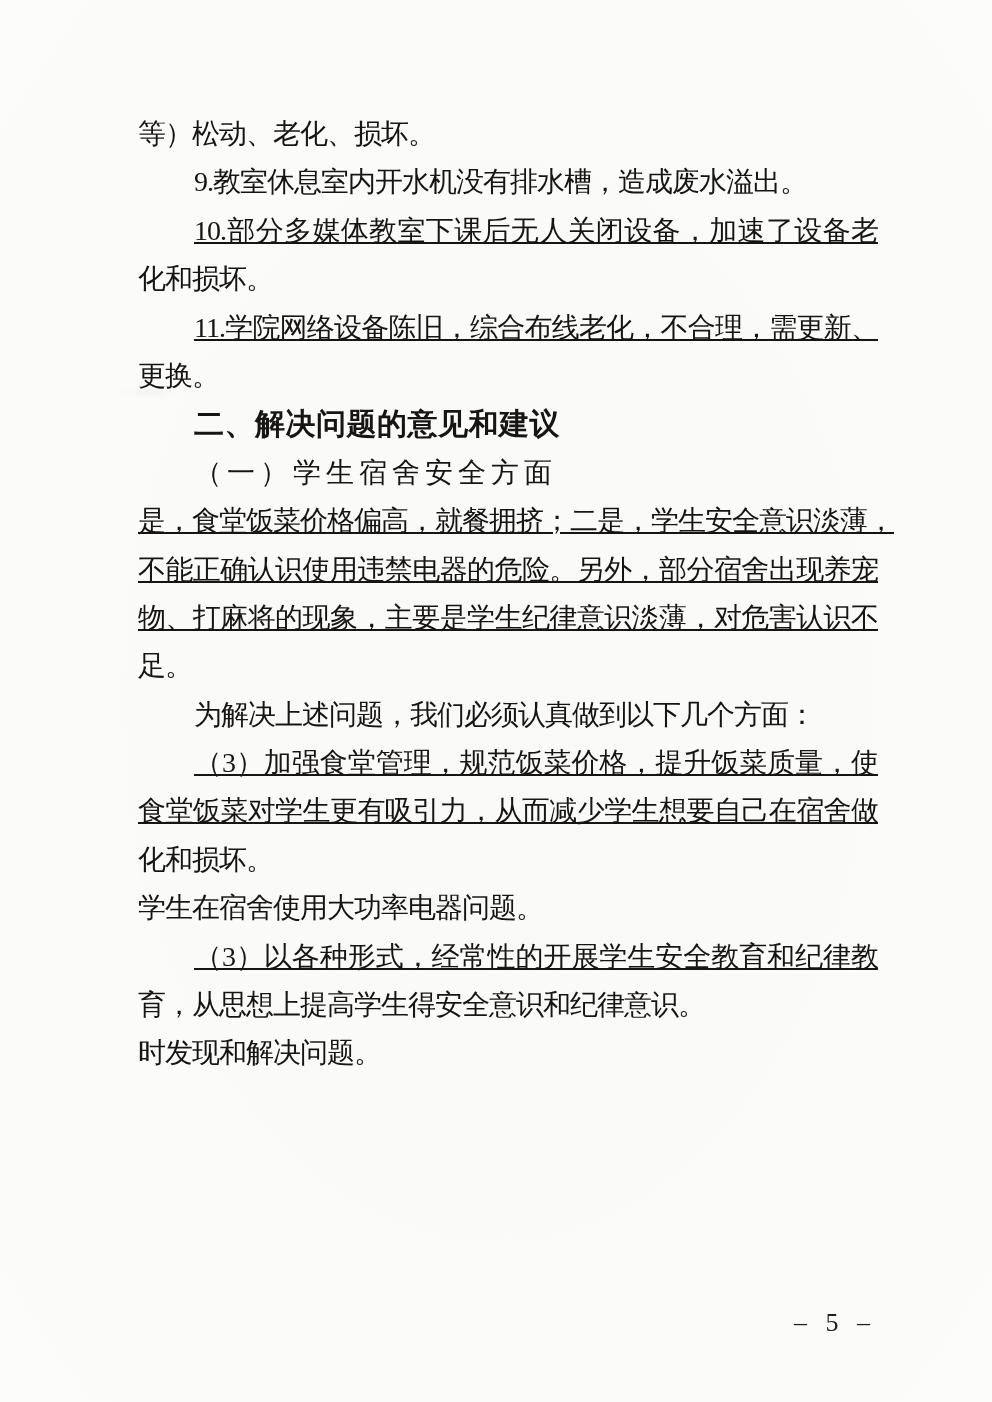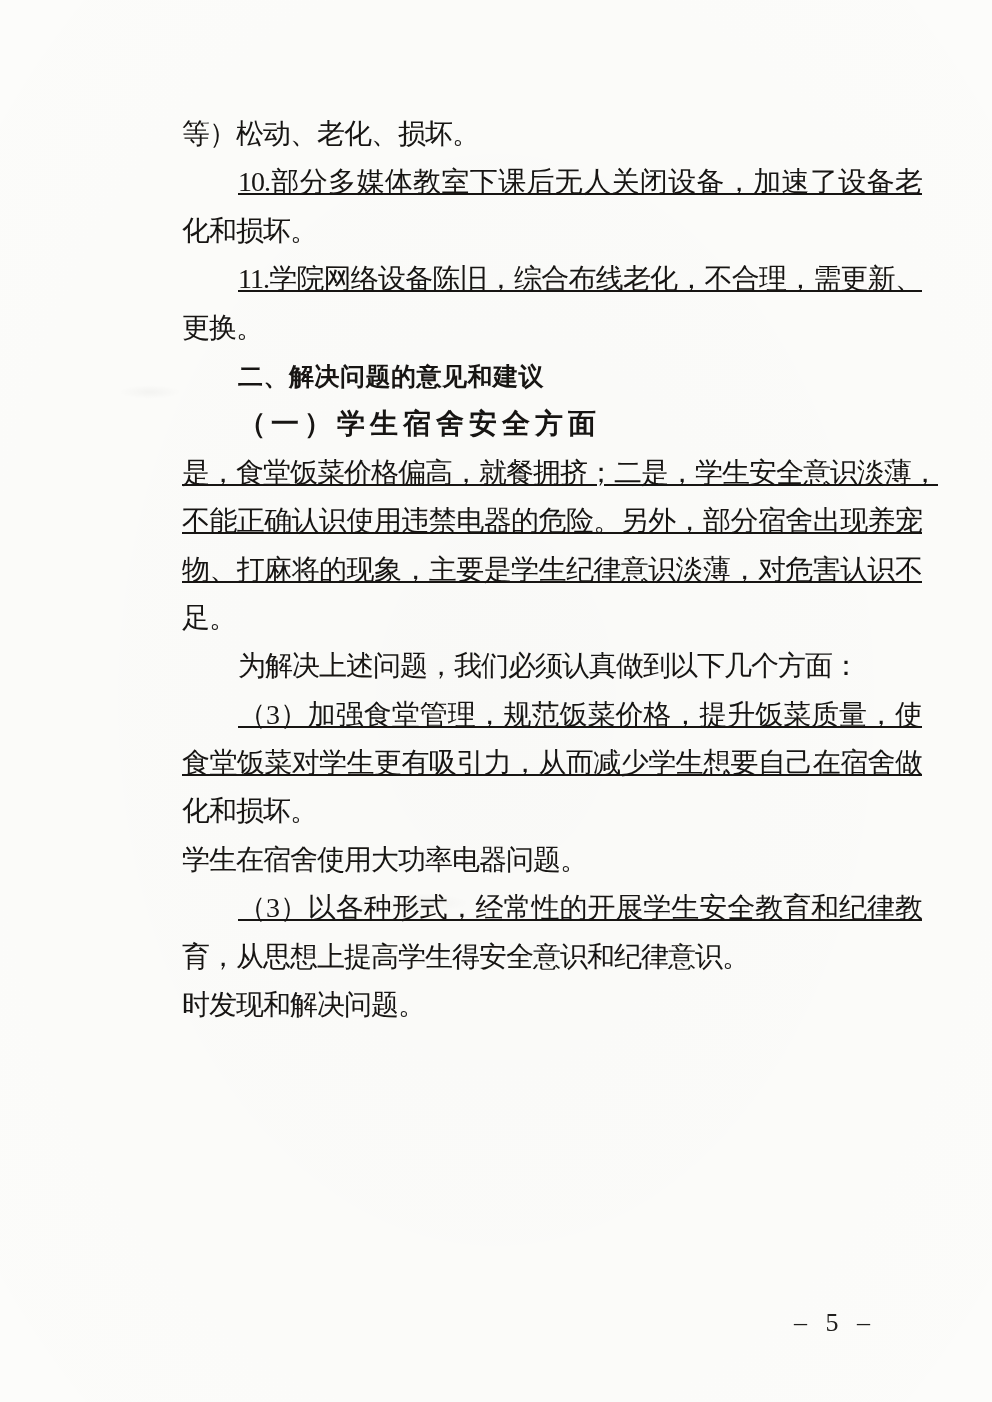--- a/index.html
+++ b/index.html
@@ -23,7 +23,6 @@
   .page {
     position: absolute;
     inset: 0;
-    margin-left: 44px;
   }
   .text-block {
     position: absolute;

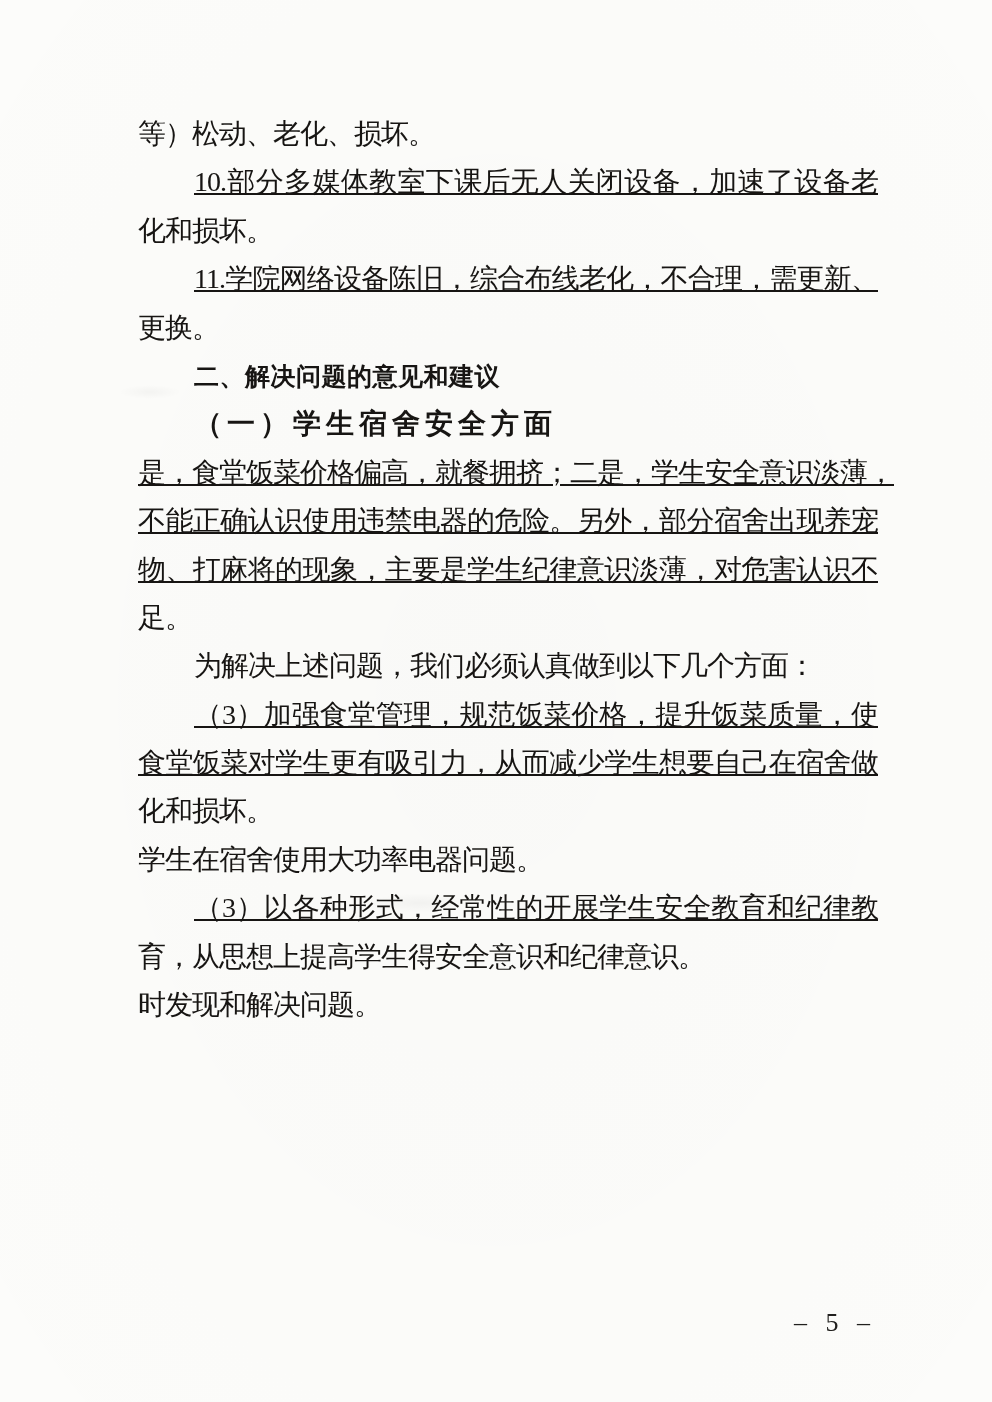--- a/index.html
+++ b/index.html
@@ -75,6 +75,7 @@
 <div class="page">
   <div class="text-block">
       <div class="line body">等）松动、老化、损坏。</div>
+      <div class="line body indent">9.教室休息室内开水机没有排水槽，造成废水溢出。</div>
       <div class="line body indent justify">10.部分多媒体教室下课后无人关闭设备，加速了设备老</div>
       <div class="line body">化和损坏。</div>
       <div class="line body indent justify">11.学院网络设备陈旧，综合布线老化，不合理，需更新、</div>

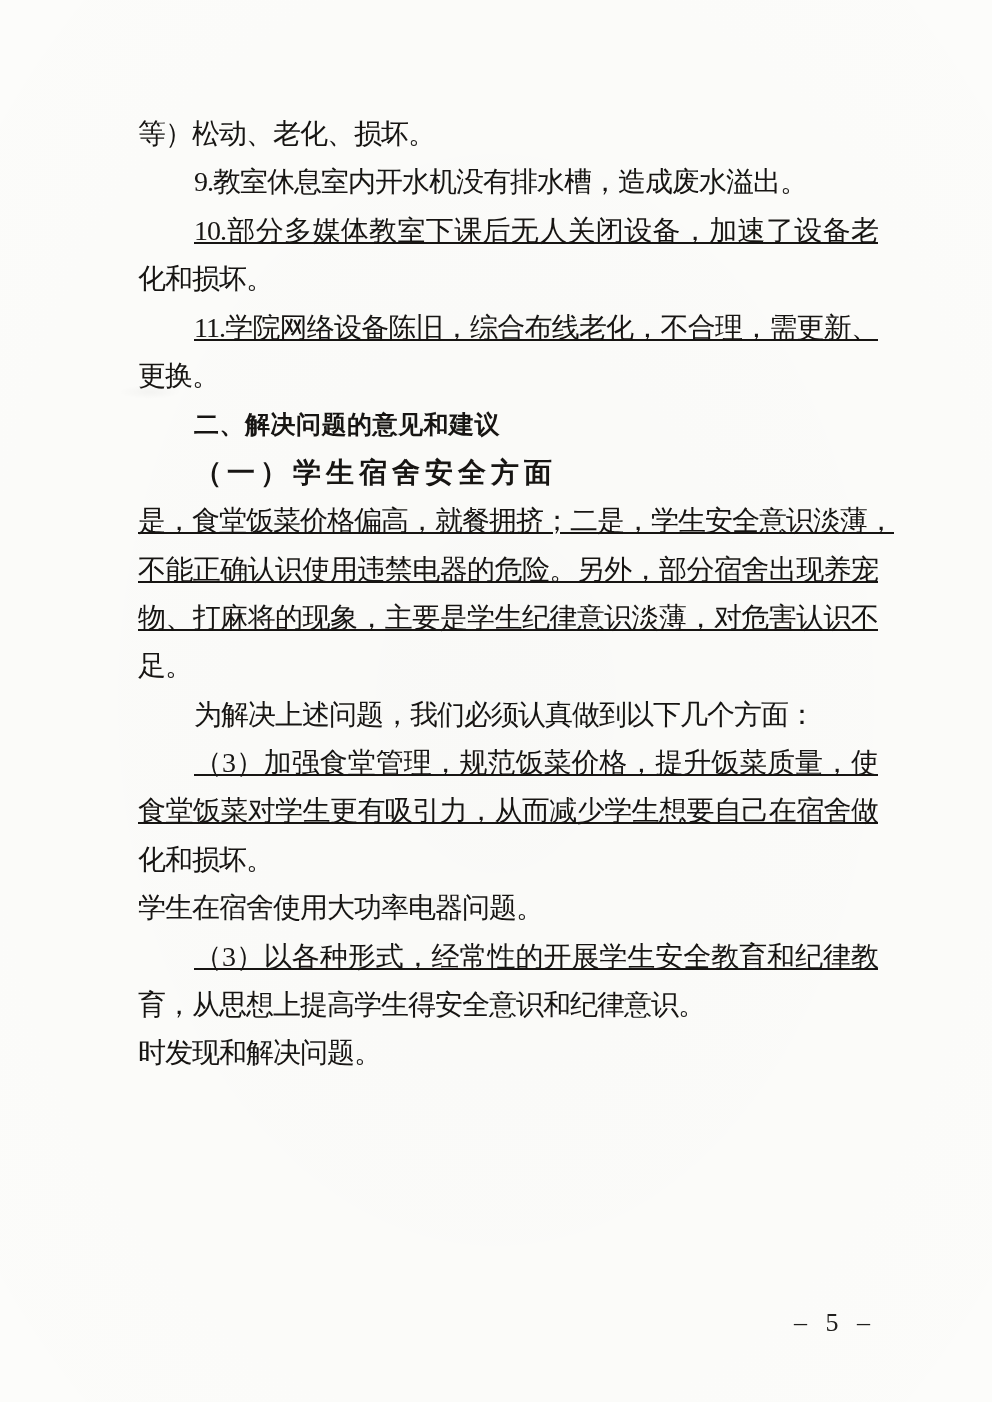--- a/index.html
+++ b/index.html
@@ -51,7 +51,7 @@
   .line.heading {
     font-family: "Liberation Sans", "DejaVu Sans", sans-serif;
     font-weight: bold;
-    font-size: 25px;
+    font-size: 30px;
     letter-spacing: 0.5px;
   }
   .line.subheading {

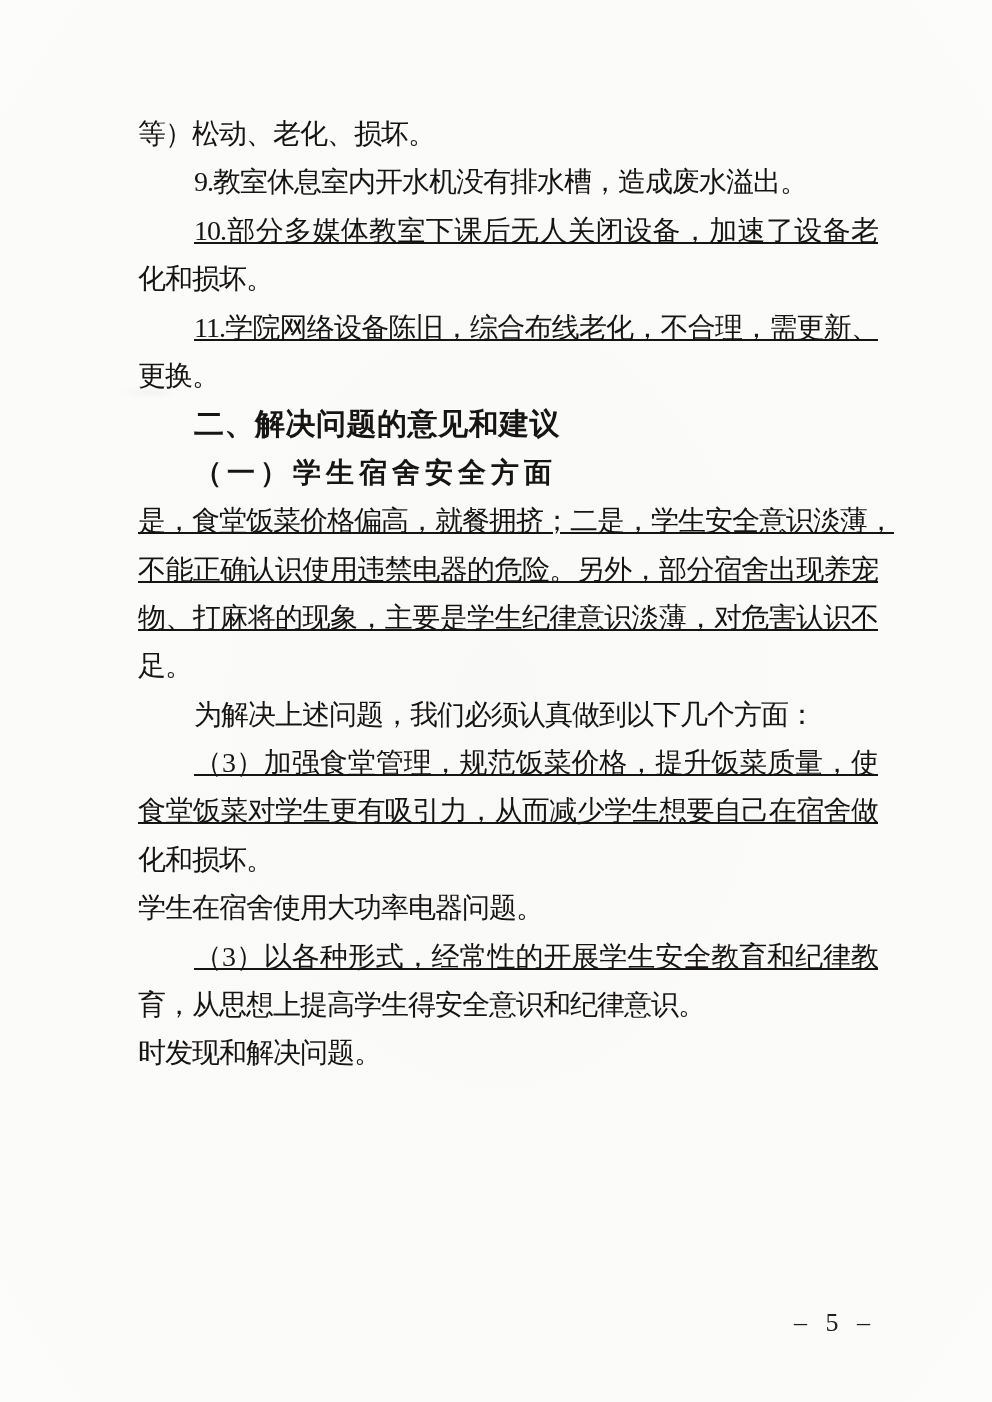--- a/index.html
+++ b/index.html
@@ -57,7 +57,7 @@
   .line.subheading {
     font-size: 28px;
     letter-spacing: 5px;
-    font-weight: 700;
+    font-weight: 400;
   }
   .page-number {
     position: absolute;

